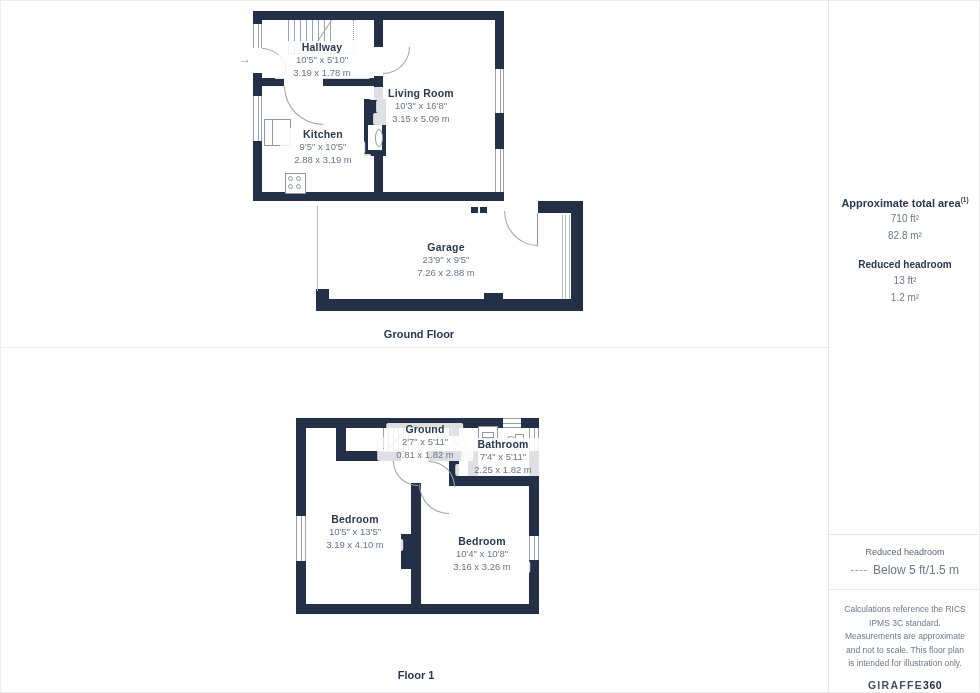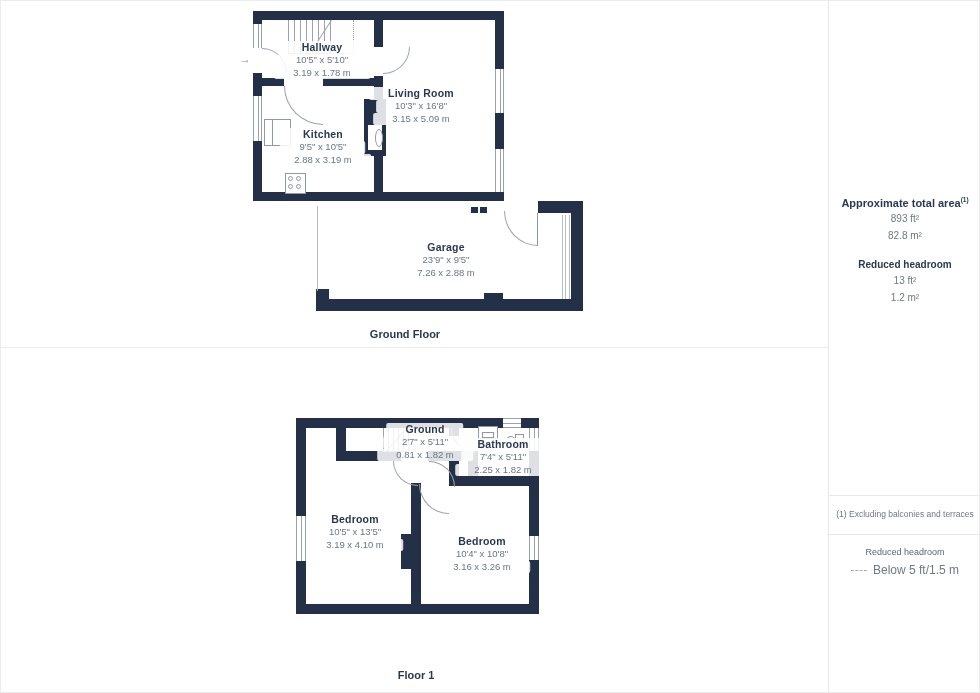--- a/index.html
+++ b/index.html
@@ -197,7 +197,7 @@
   <div class="sidebar">
     <div class="summary">
       <div class="s-title"><span>Approximate total area</span><sup>(1)</sup></div>
-      <div class="s-val">893 ft²</div>
+      <div class="s-val">710 ft²</div>
       <div class="s-val">82.8 m²</div>
       <div class="s-sub">Reduced headroom</div>
       <div class="s-val">13 ft²</div>

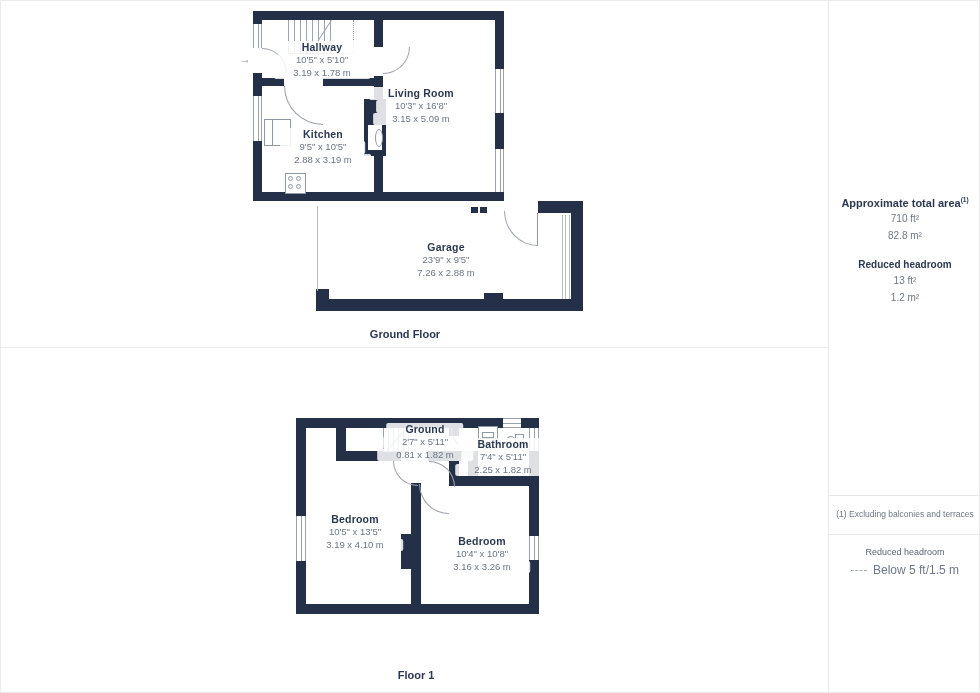--- a/index.html
+++ b/index.html
@@ -133,7 +133,7 @@
       <div class="rd">23'9" x 9'5"</div>
       <div class="rd">7.26 x 2.88 m</div>
     </div>
-    <div class="floor-label" style="left:404px;top:327px">Ground Floor</div>
+    <div class="floor-label" style="left:418px;top:327px">Ground Floor</div>
   </div>
 
   <div class="plan" id="floor1">

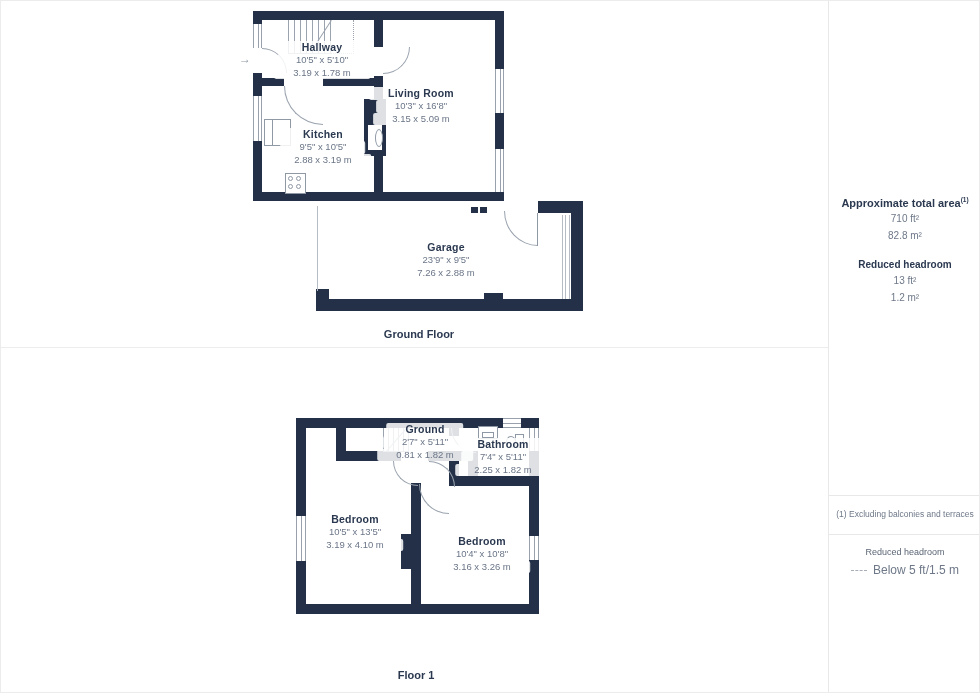--- a/index.html
+++ b/index.html
@@ -204,9 +204,6 @@
       <div class="s-val">1.2 m²</div>
     </div>
 
-    <div class="sec sec-note">
-      <span>(1) Excluding balconies and terraces</span>
-    </div>
 
     <div class="sec sec-legend">
       <div class="legend-title">Reduced headroom</div>

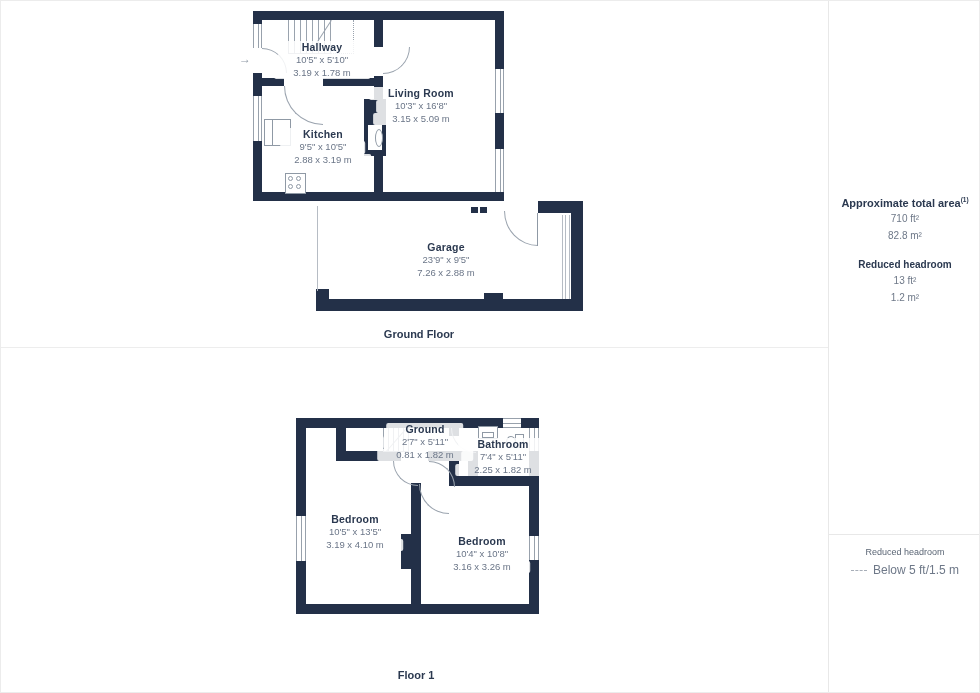--- a/index.html
+++ b/index.html
@@ -212,6 +212,12 @@
       </div>
     </div>
 
+    <div class="sec sec-disc">
+      <div class="disc-text">Calculations reference the RICS IPMS 3C standard. Measurements are approximate and not to scale. This floor plan is intended for illustration only.</div>
+      <div class="brand">
+        <span class="brand-name">GIRAFFE</span><span class="brand-suffix">360</span>
+      </div>
+    </div>
   </div>
 
 </div>

